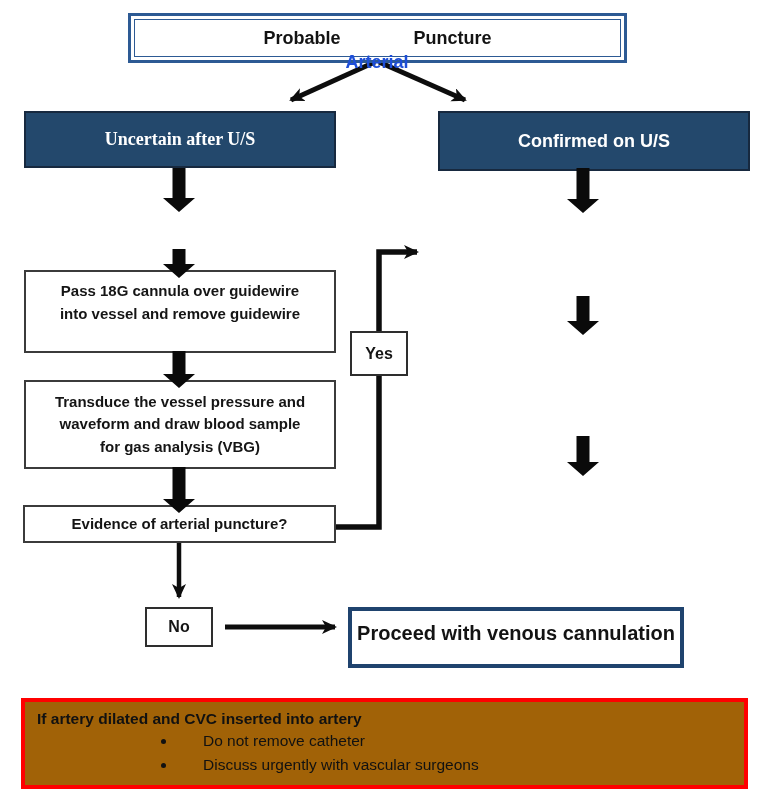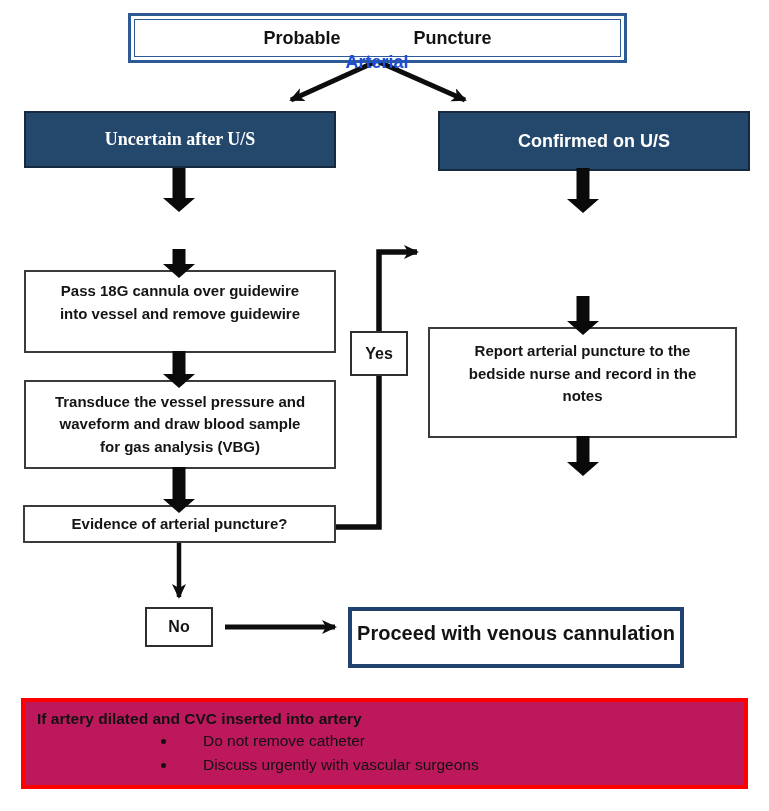--- a/index.html
+++ b/index.html
@@ -129,9 +129,6 @@
 for gas analysis (VBG)</div>
     <div class="abs fbox l4">Evidence of arterial puncture?</div>
 
-    <div class="abs fbox r2">Report arterial puncture to the
-bedside nurse and record in the
-notes</div>
 
     <div class="abs small-label yes-box">Yes</div>
     <div class="abs small-label no-box">No</div>

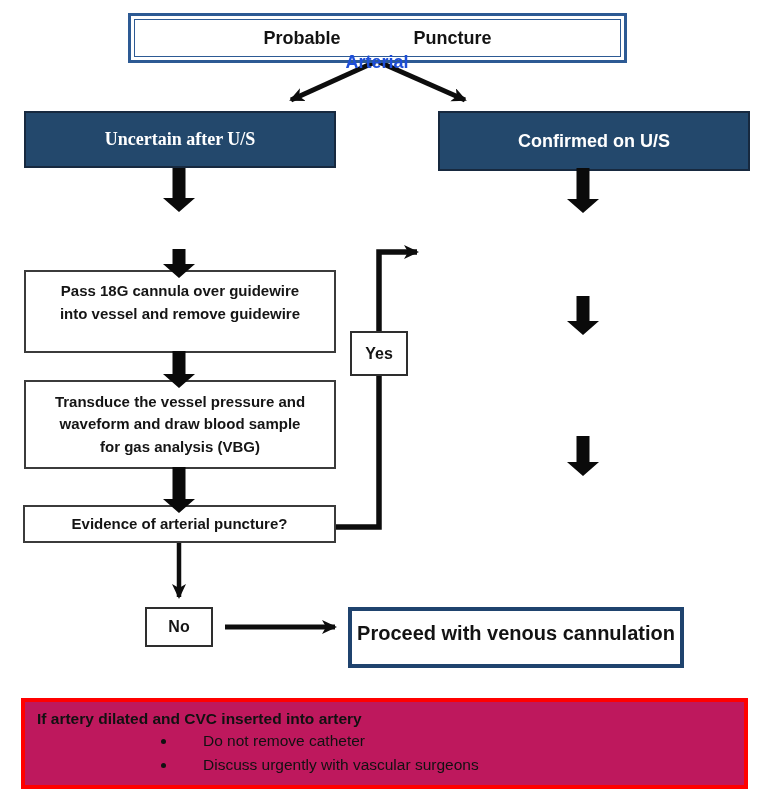--- a/index.html
+++ b/index.html
@@ -86,7 +86,7 @@
   
   .warning-box {
     left: 21px; top: 698px; width: 727px; height: 91px;
-    background: #be185d;
+    background: #a16207;
     border: 4px solid #ff0000;
     color: #111111;
     padding: 6px 12px;

